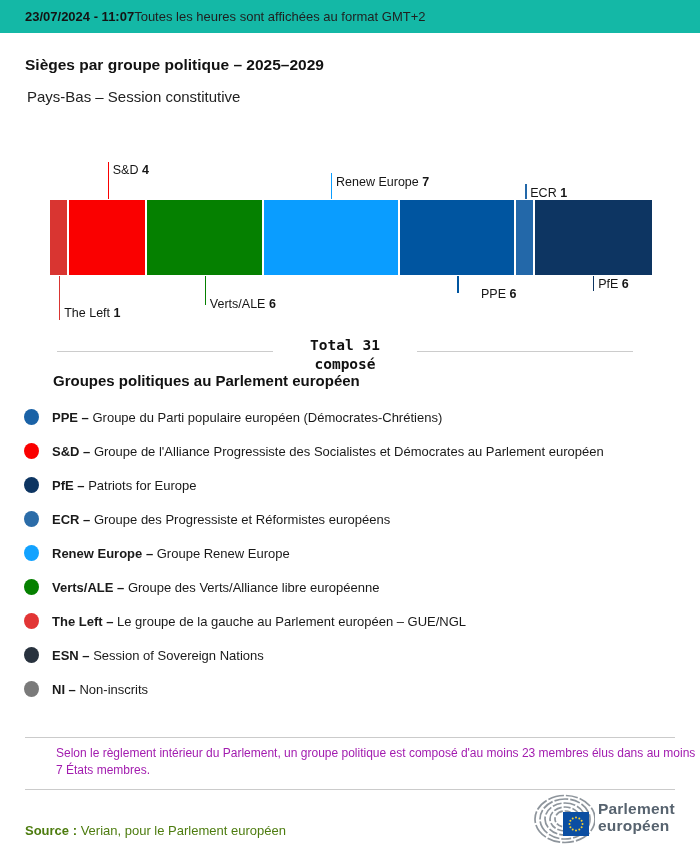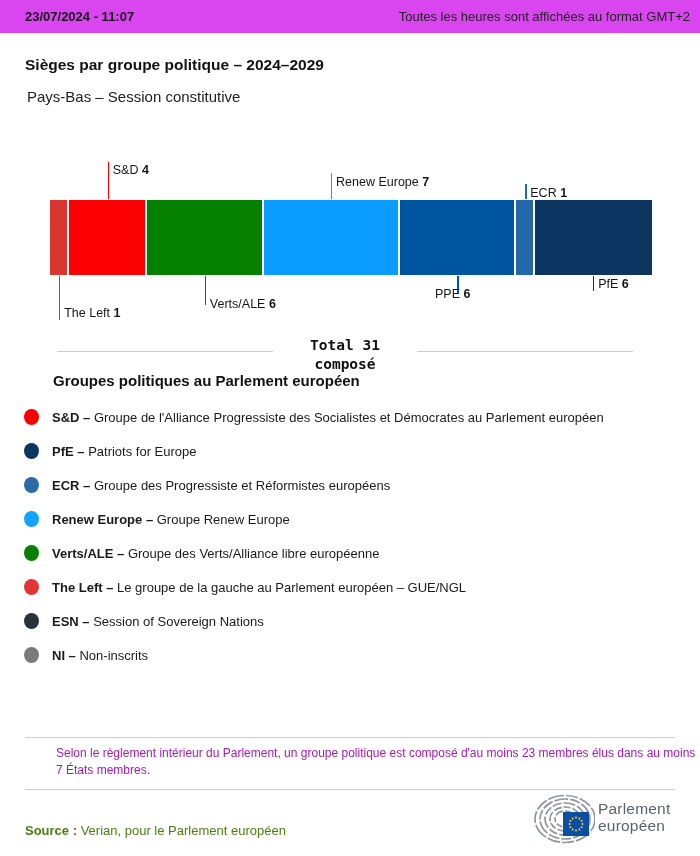--- a/index.html
+++ b/index.html
@@ -8,8 +8,8 @@
   #stage { position:relative; width:700px; height:856px; background:#fff; overflow:hidden; margin:0 auto; }
 
   
-  .topbar { position:absolute; left:0; top:0; width:700px; height:33px; background:#d946ef;
-            display:flex; align-items:center; justify-content:space-between; padding:0 10px 0 25px; }
+  .topbar { position:absolute; left:0; top:0; width:700px; height:33px; background:#14b8a6;
+            display:flex; align-items:center; padding:0 10px 0 25px; }
   .topbar .dt { font-weight:bold; font-size:13px; color:#141414; }
   .topbar .tz { font-size:13px; color:#1f1f1f; }
 

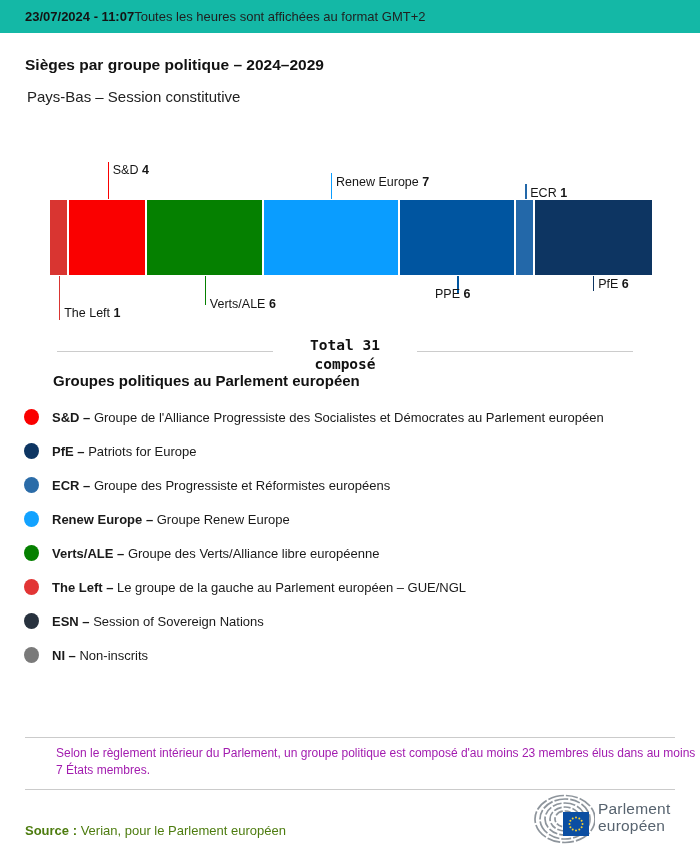--- a/index.html
+++ b/index.html
@@ -59,7 +59,7 @@
     <span class="tz">Toutes les heures sont affichées au format GMT+2</span>
   </div>
 
-  <div class="title">Sièges par groupe politique – 2024–2029</div>
+  <div class="title">Sièges par groupe politique – 2025–2029</div>
   <div class="subtitle">Pays-Bas – Session constitutive</div>
 
   <div id="chart-layer">

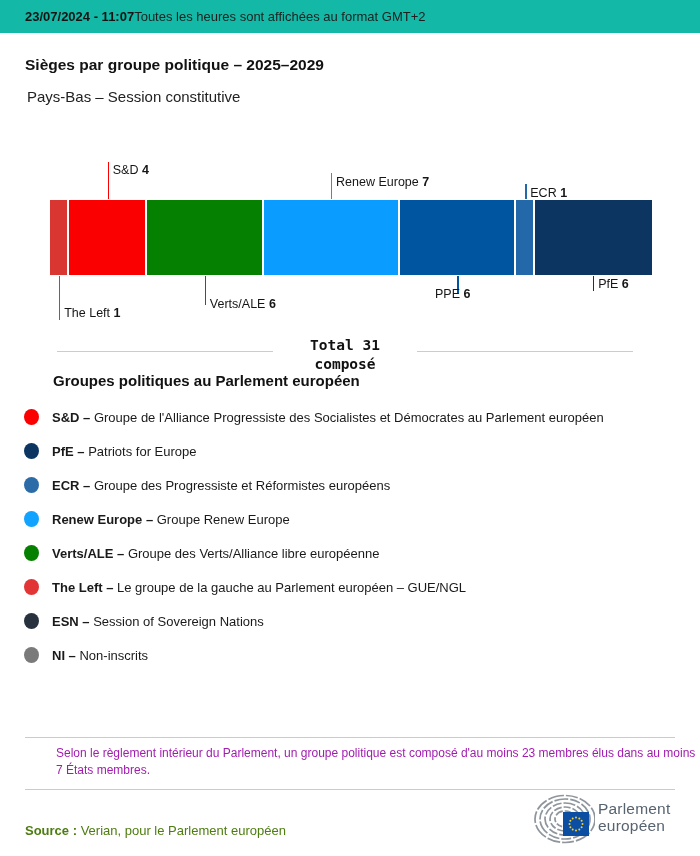--- a/index.html
+++ b/index.html
@@ -77,7 +77,7 @@
       <div class="callout-label" style="left: 336.081px; top: 175px;"><span>Renew Europe </span><b>7</b></div>
       <div class="seg" style="left: 399.548px; width: 114.516px; background: rgb(0, 85, 160);"></div>
       <div class="callout-line" style="left: 457.056px; top: 276px; height: 17px; background: rgb(0, 85, 160);"></div>
-      <div class="callout-label" style="left: 435px; top: 287px;"><span>PPE </span><b>6</b></div>
+      <div class="callout-label" style="left: 481px; top: 287px;"><span>PPE </span><b>6</b></div>
       <div class="seg" style="left: 516.065px; width: 17.4194px; background: rgb(35, 104, 169);"></div>
       <div class="callout-line" style="left: 525.024px; top: 184px; height: 15px; background: rgb(35, 104, 169);"></div>
       <div class="callout-label" style="left: 530.274px; top: 186px;"><span>ECR </span><b>1</b></div>

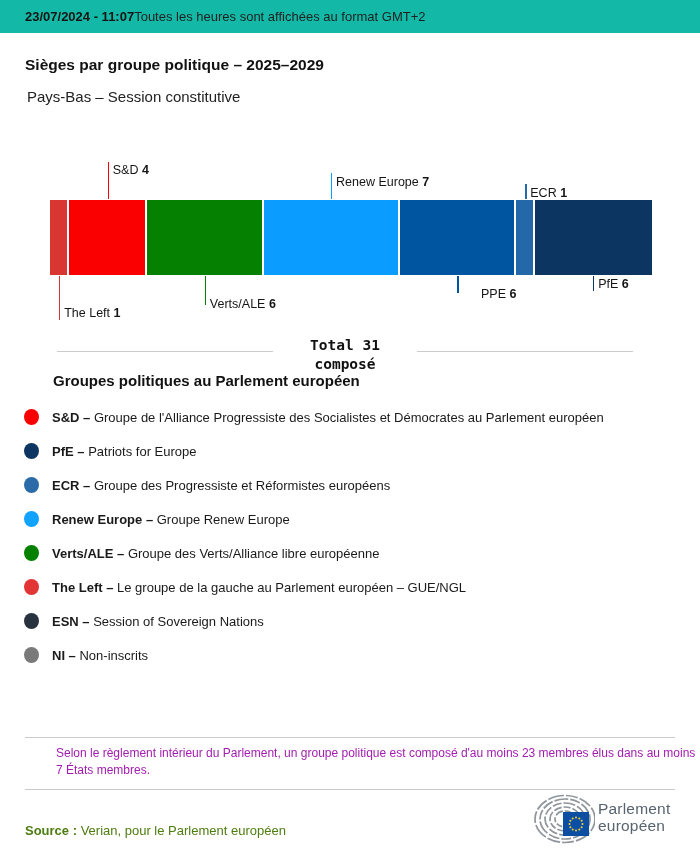--- a/index.html
+++ b/index.html
@@ -96,6 +96,10 @@
   <div class="legend-heading">Groupes politiques au Parlement européen</div>
   <ul class="legend">
       <li>
+        <span class="dot" style="background: rgb(26, 98, 166);"></span>
+        <span class="txt"><b>PPE – </b><span>Groupe du Parti populaire européen (Démocrates-Chrétiens)</span></span>
+      </li>
+      <li>
         <span class="dot" style="background: rgb(250, 0, 0);"></span>
         <span class="txt"><b>S&amp;D – </b><span>Groupe de l'Alliance Progressiste des Socialistes et Démocrates au Parlement européen</span></span>
       </li>

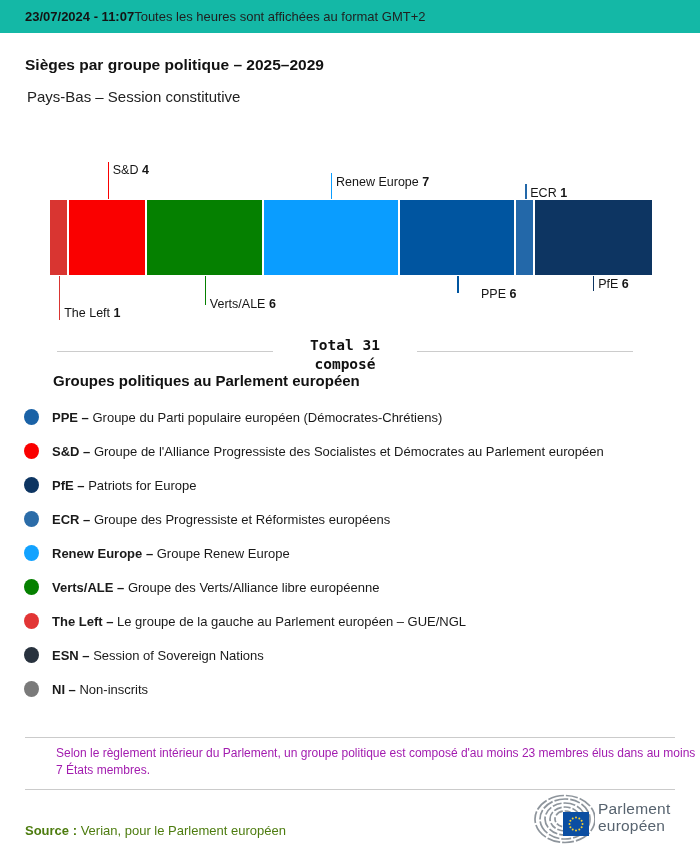--- a/index.html
+++ b/index.html
@@ -46,7 +46,7 @@
 
   .logo { position:absolute; left:525px; top:792px; width:170px; height:52px; }
   .logo svg { position:absolute; left:0; top:0; }
-  .logo .logo-text { position:absolute; left:73px; top:9px; font-size:15.5px; font-weight:normal;
+  .logo .logo-text { position:absolute; left:73px; top:9px; font-size:15.5px; font-weight:bold;
                      color:#57636f; line-height:16.5px; letter-spacing:0.2px; }
 </style>
 </head>

